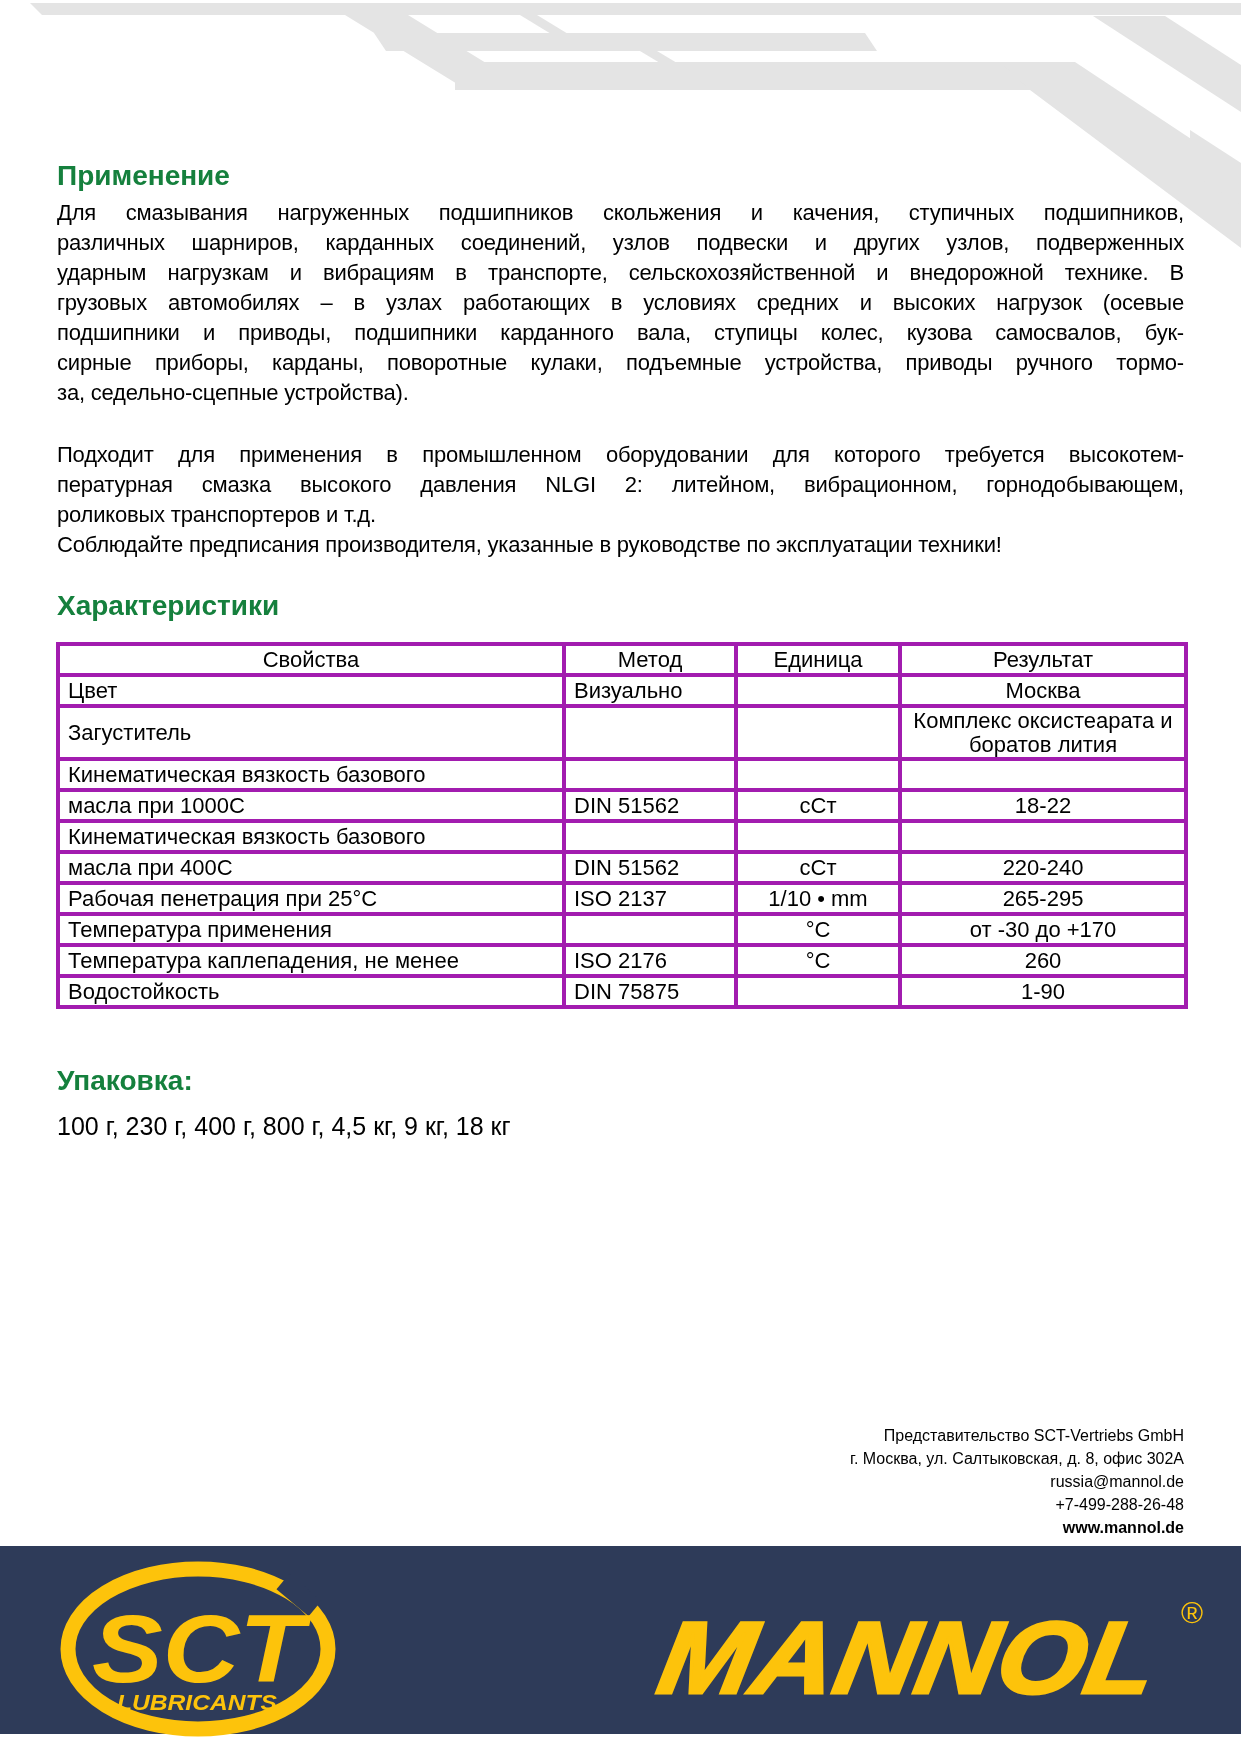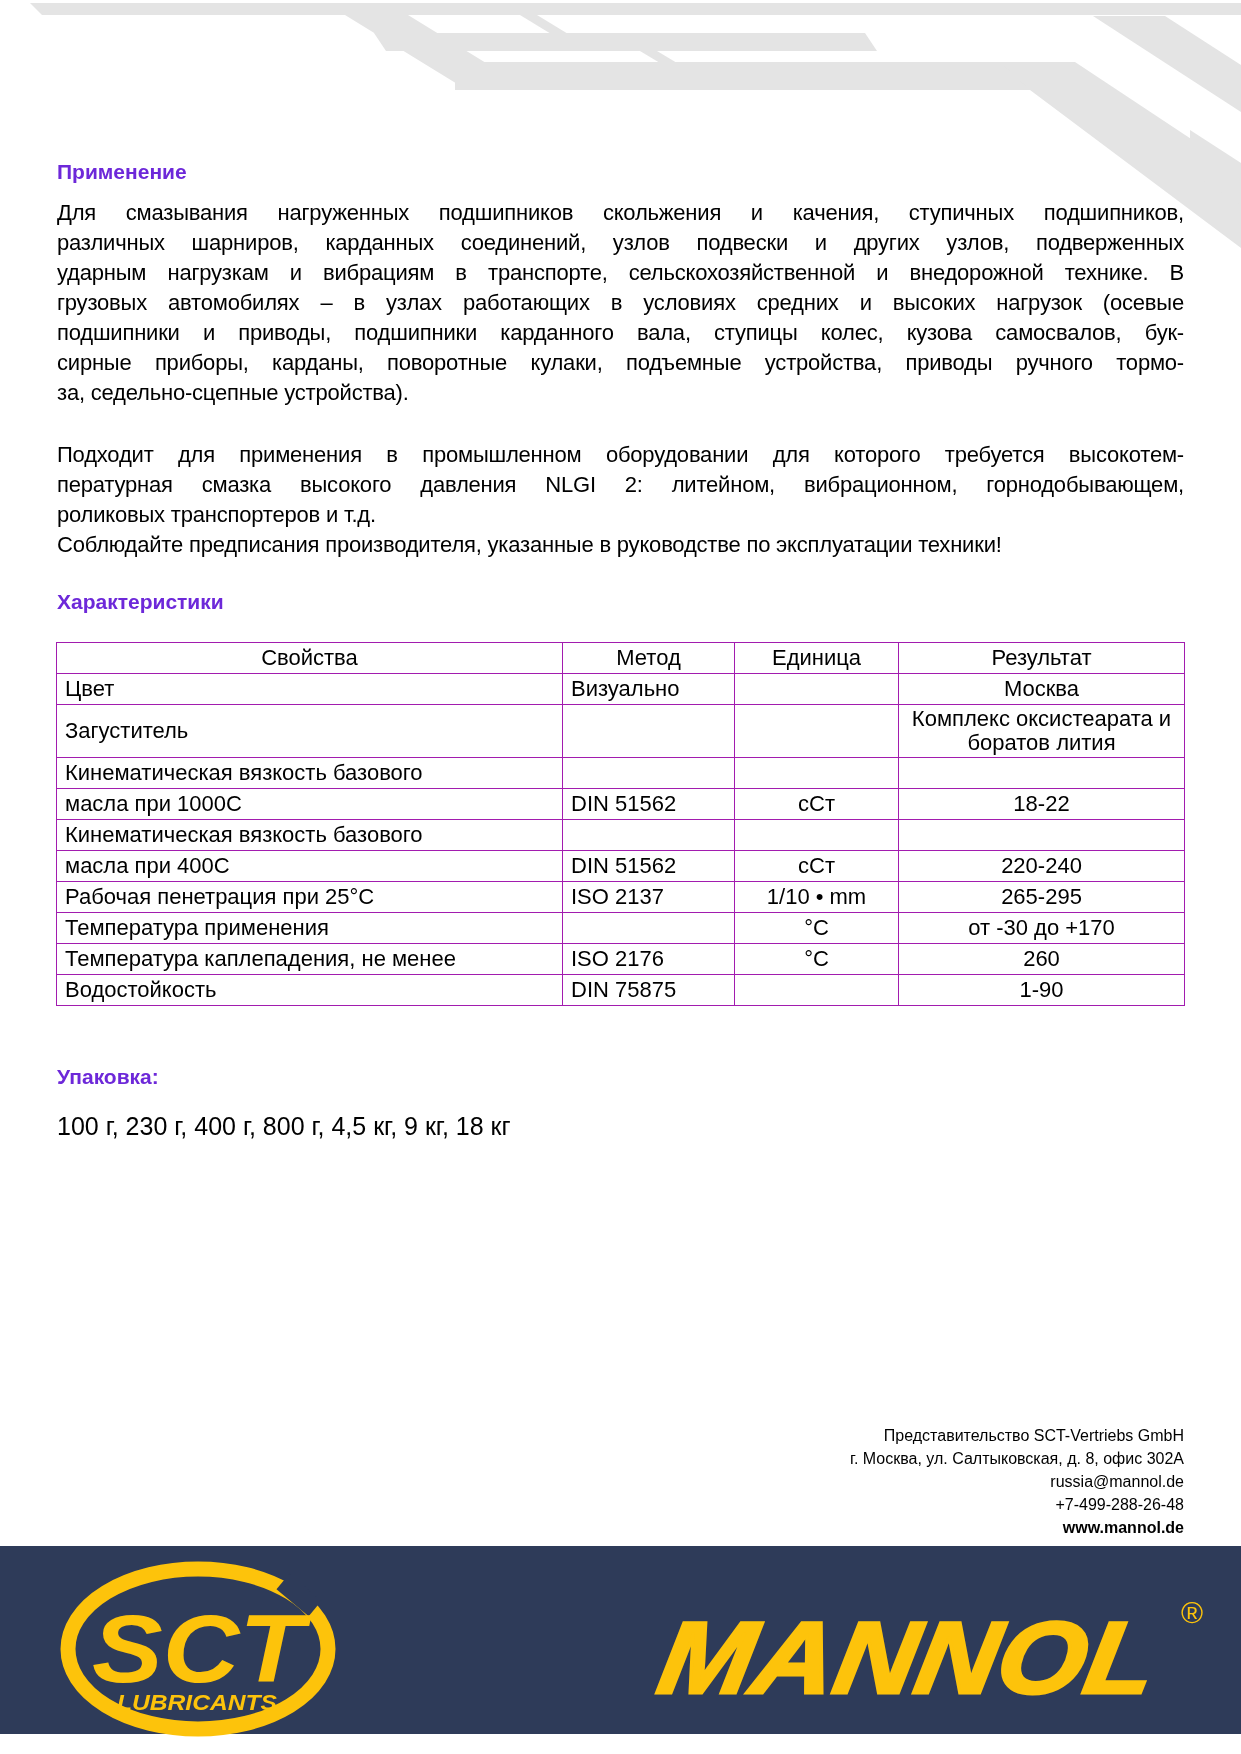--- a/index.html
+++ b/index.html
@@ -17,7 +17,7 @@
   
   .h-section{
     position:absolute;left:57px;margin:0;
-    font-size:21px;font-weight:bold;color:#6d28d9;letter-spacing:0;
+    font-size:28px;font-weight:bold;color:#15803d;letter-spacing:0;
   }
   
   .para{position:absolute;left:57px;width:1127px;font-size:22px;line-height:30px;letter-spacing:-0.2px;}

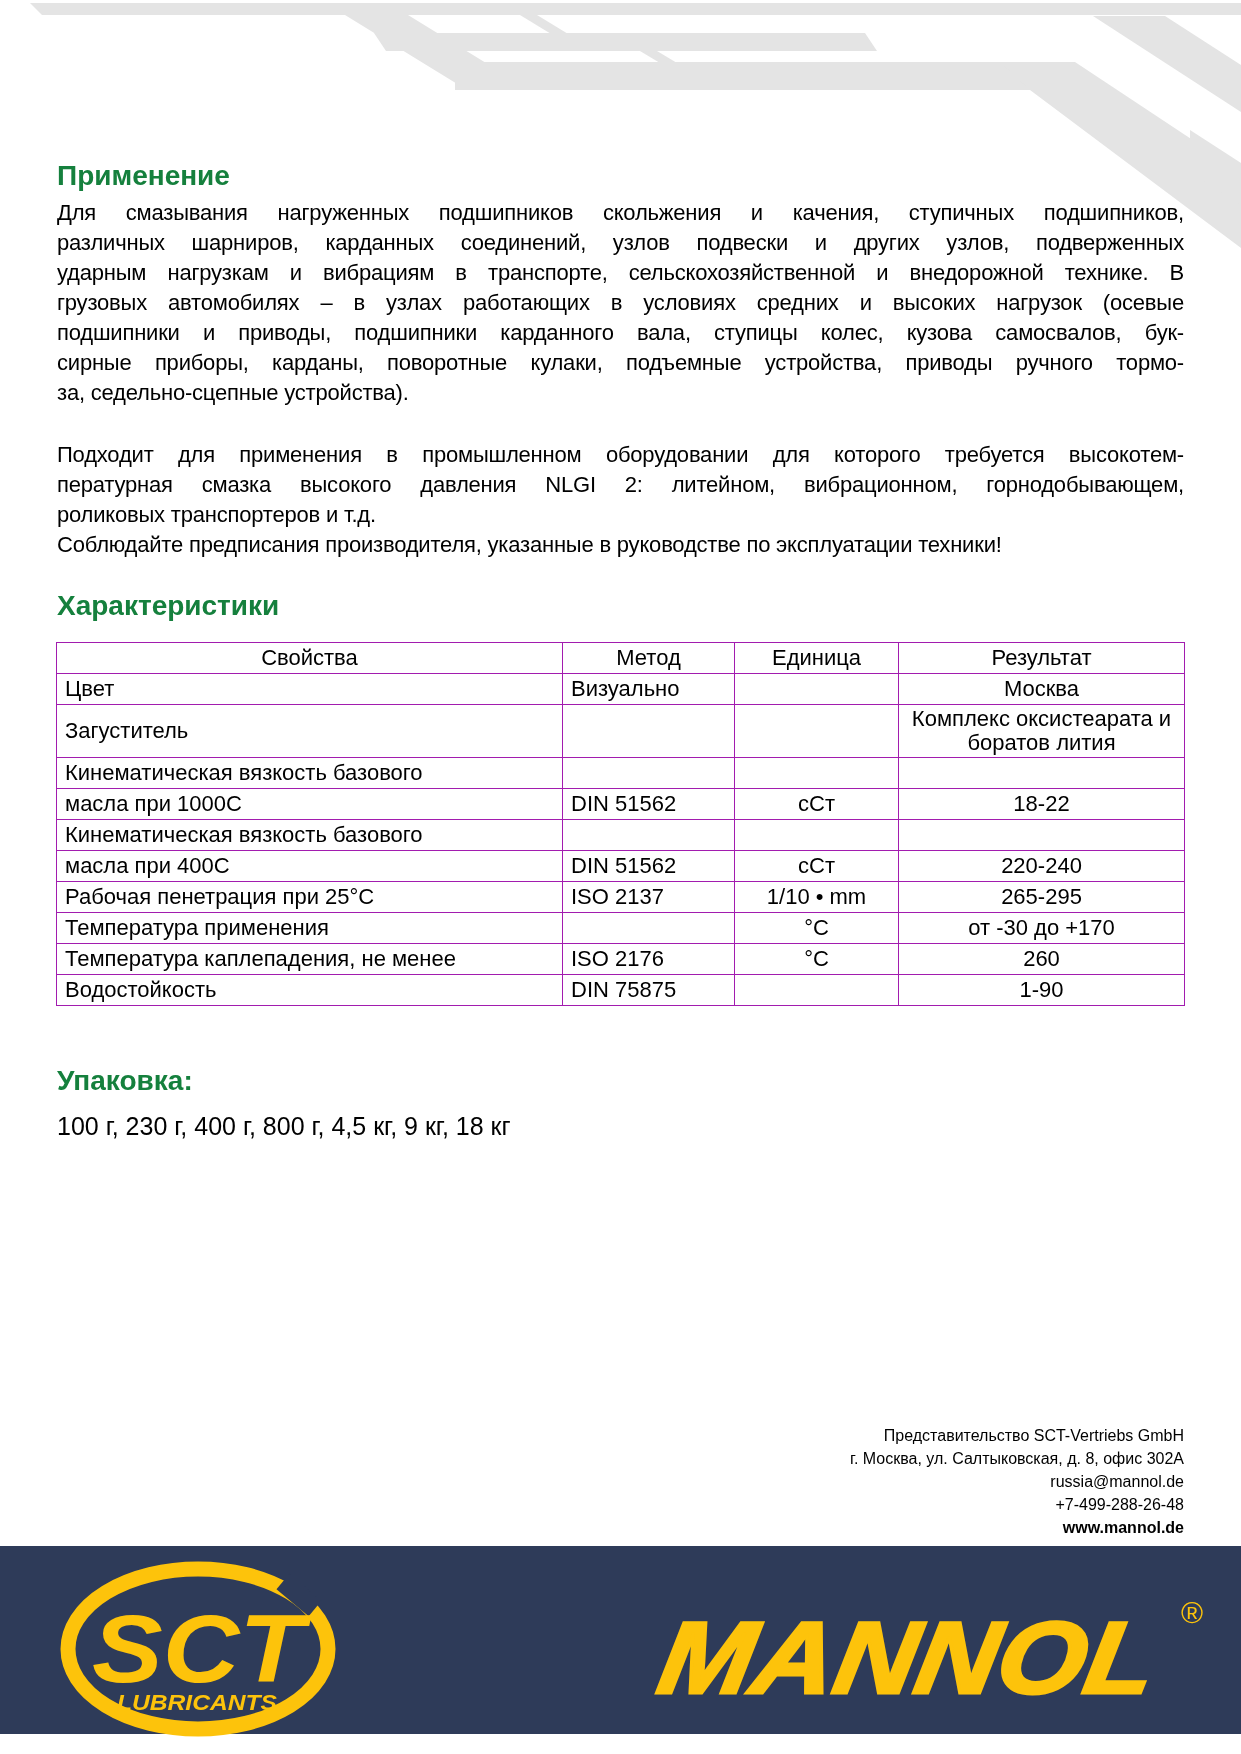--- a/index.html
+++ b/index.html
@@ -30,7 +30,7 @@
     font-size:22px;
   }
   .char-table th,.char-table td{
-    border:1px solid #a21caf;
+    border:4px solid #a21caf;
     padding:0 8px;
     font-weight:normal;
     line-height:24px;

